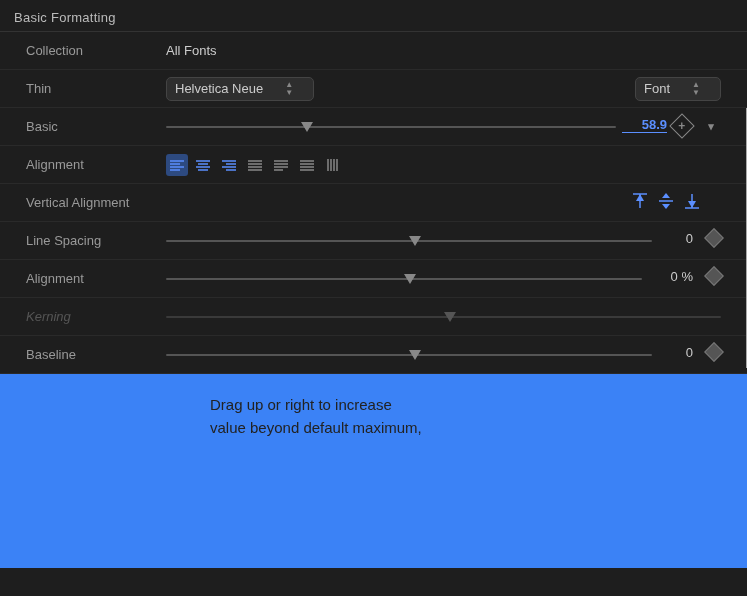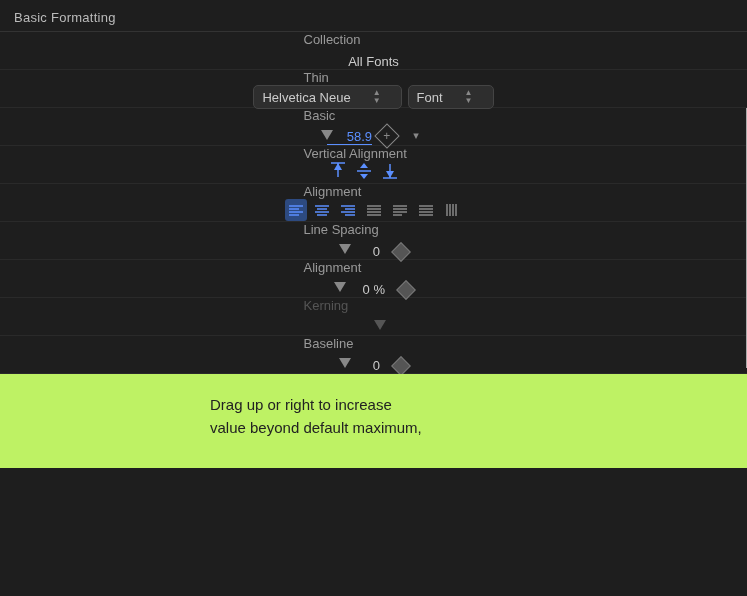--- a/index.html
+++ b/index.html
@@ -15,7 +15,7 @@
 
     .panel {
       width: 747px;
-      height: 468px;
+      height: 568px;
       display: flex;
       flex-direction: column;
     }

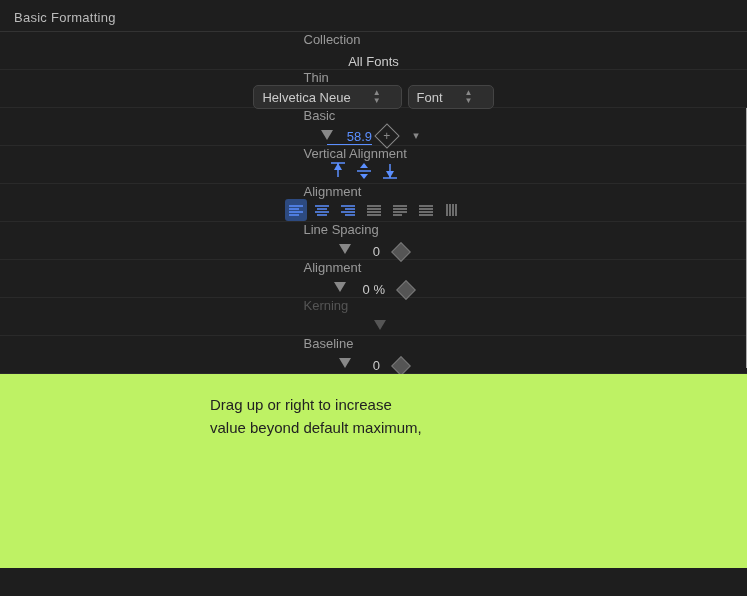--- a/index.html
+++ b/index.html
@@ -36,7 +36,6 @@
       height: 38px;
       border-bottom: 1px solid #2a2a2a;
       position: relative;
-      flex-direction: column;
     }
 
     .row-label {

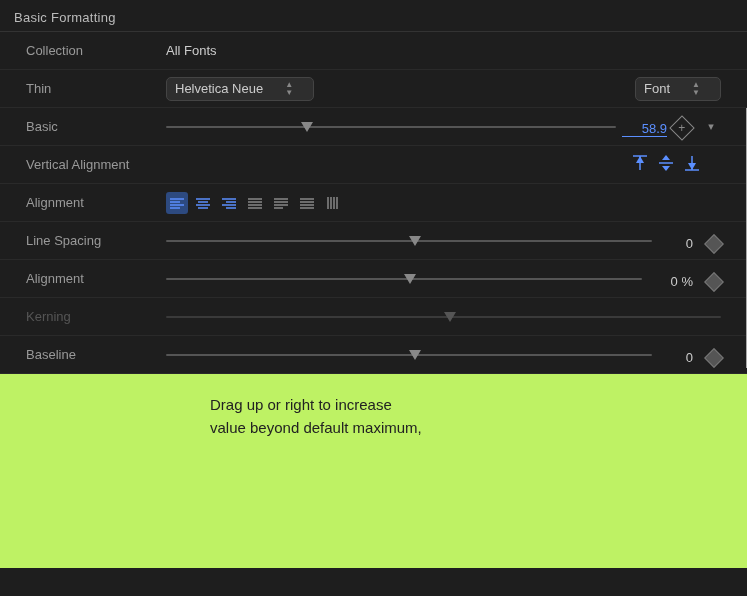--- a/index.html
+++ b/index.html
@@ -51,7 +51,7 @@
 
     .row-content {
       display: flex;
-      align-items: flex-end;
+      align-items: flex-start;
       flex: 1;
       gap: 6px;
     }

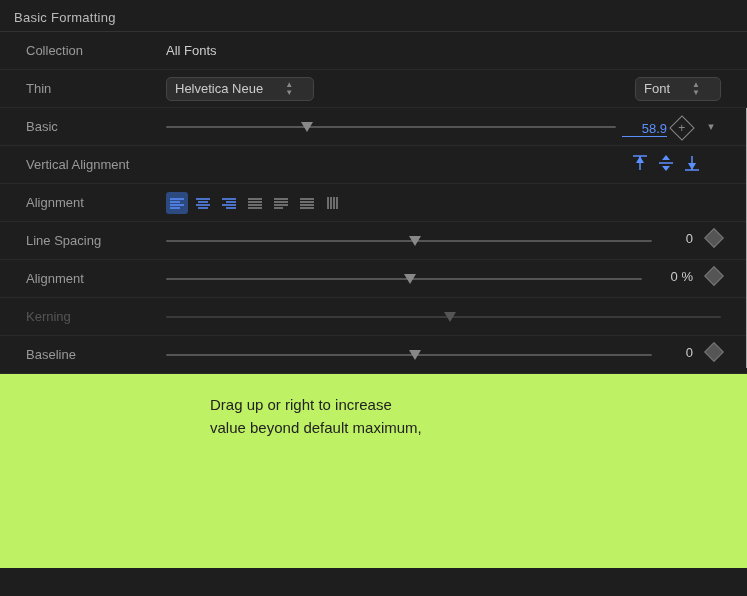--- a/index.html
+++ b/index.html
@@ -212,10 +212,11 @@
     
     .size-row-content {
       display: flex;
-      align-items: flex-end;
+      align-items: flex-start;
       flex: 1;
       gap: 6px;
       position: relative;
+      font-weight: bold;
     }
 
     .add-keyframe-icon {

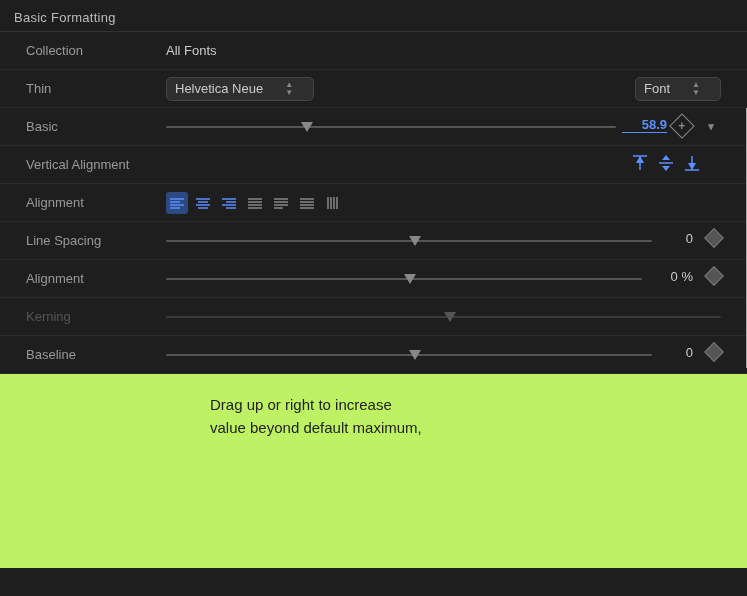--- a/index.html
+++ b/index.html
@@ -303,38 +303,6 @@
   </div>
 
   <div class="row">
-    <div class="row-label">Vertical Alignment</div>
-    <div class="row-content">
-      <div class="valign-icons">
-
-        <div style="color:#5b8fff; cursor:pointer; font-size:16px;">
-          <svg width="18" height="18" viewBox="0 0 18 18">
-              <line x1="2" y1="2" x2="16" y2="2" stroke="#5b8fff" stroke-width="1.5"></line>
-              <line x1="9" y1="2" x2="9" y2="16" stroke="#5b8fff" stroke-width="1.5"></line>
-              <polygon points="5,9 9,2 13,9" fill="#5b8fff"></polygon>
-            </svg>
-        </div>
-
-        <div style="color:#5b8fff; cursor:pointer;">
-          <svg width="18" height="18" viewBox="0 0 18 18">
-              <line x1="2" y1="9" x2="16" y2="9" stroke="#5b8fff" stroke-width="1.5"></line>
-              <polygon points="5,6 9,1 13,6" fill="#5b8fff"></polygon>
-              <polygon points="5,12 9,17 13,12" fill="#5b8fff"></polygon>
-            </svg>
-        </div>
-
-        <div style="color:#5b8fff; cursor:pointer;">
-          <svg width="18" height="18" viewBox="0 0 18 18">
-              <line x1="2" y1="16" x2="16" y2="16" stroke="#5b8fff" stroke-width="1.5"></line>
-              <line x1="9" y1="2" x2="9" y2="16" stroke="#5b8fff" stroke-width="1.5"></line>
-              <polygon points="5,9 9,16 13,9" fill="#5b8fff"></polygon>
-            </svg>
-        </div>
-      </div>
-    </div>
-  </div>
-
-  <div class="row">
     <div class="row-label">Alignment</div>
     <div class="row-content">
       <div class="align-icons">
@@ -406,6 +374,38 @@
   </div>
 
   <div class="row">
+    <div class="row-label">Vertical Alignment</div>
+    <div class="row-content">
+      <div class="valign-icons">
+
+        <div style="color:#5b8fff; cursor:pointer; font-size:16px;">
+          <svg width="18" height="18" viewBox="0 0 18 18">
+              <line x1="2" y1="2" x2="16" y2="2" stroke="#5b8fff" stroke-width="1.5"></line>
+              <line x1="9" y1="2" x2="9" y2="16" stroke="#5b8fff" stroke-width="1.5"></line>
+              <polygon points="5,9 9,2 13,9" fill="#5b8fff"></polygon>
+            </svg>
+        </div>
+
+        <div style="color:#5b8fff; cursor:pointer;">
+          <svg width="18" height="18" viewBox="0 0 18 18">
+              <line x1="2" y1="9" x2="16" y2="9" stroke="#5b8fff" stroke-width="1.5"></line>
+              <polygon points="5,6 9,1 13,6" fill="#5b8fff"></polygon>
+              <polygon points="5,12 9,17 13,12" fill="#5b8fff"></polygon>
+            </svg>
+        </div>
+
+        <div style="color:#5b8fff; cursor:pointer;">
+          <svg width="18" height="18" viewBox="0 0 18 18">
+              <line x1="2" y1="16" x2="16" y2="16" stroke="#5b8fff" stroke-width="1.5"></line>
+              <line x1="9" y1="2" x2="9" y2="16" stroke="#5b8fff" stroke-width="1.5"></line>
+              <polygon points="5,9 9,16 13,9" fill="#5b8fff"></polygon>
+            </svg>
+        </div>
+      </div>
+    </div>
+  </div>
+
+  <div class="row">
     <div class="row-label">Line Spacing</div>
     <div class="row-content">
       <div class="slider-container">

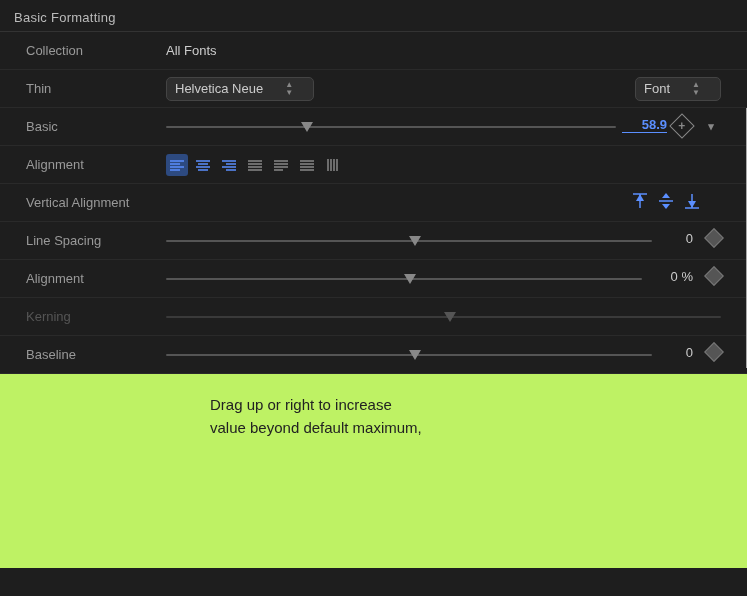--- a/index.html
+++ b/index.html
@@ -47,6 +47,7 @@
 
     .row-label.disabled {
       color: #555;
+      font-style: italic;
     }
 
     .row-content {

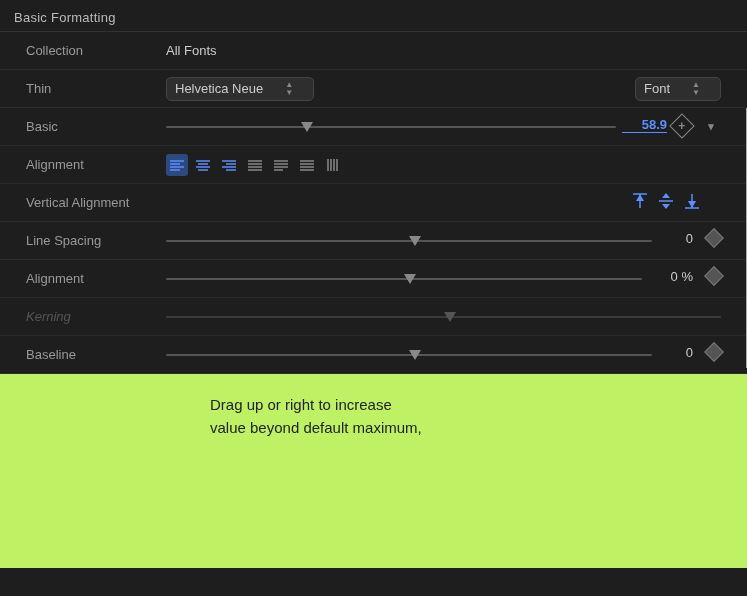--- a/index.html
+++ b/index.html
@@ -192,7 +192,7 @@
 
     
     .tooltip-area {
-      background: #bef264;
+      background: #3b82f6;
       padding: 20px 30px 20px 30px;
       display: flex;
       flex-direction: column;

